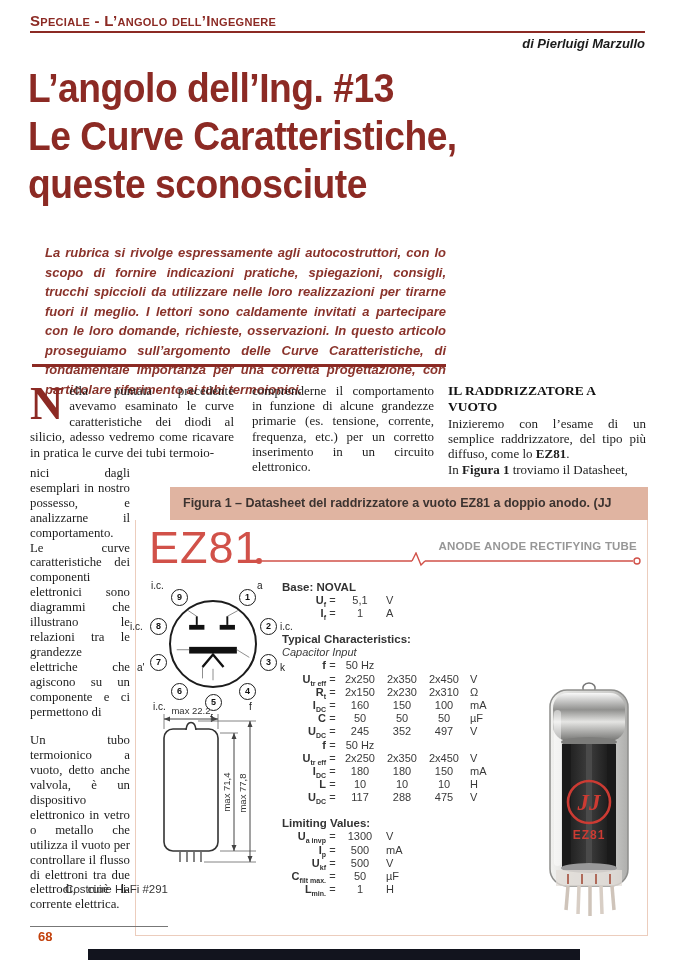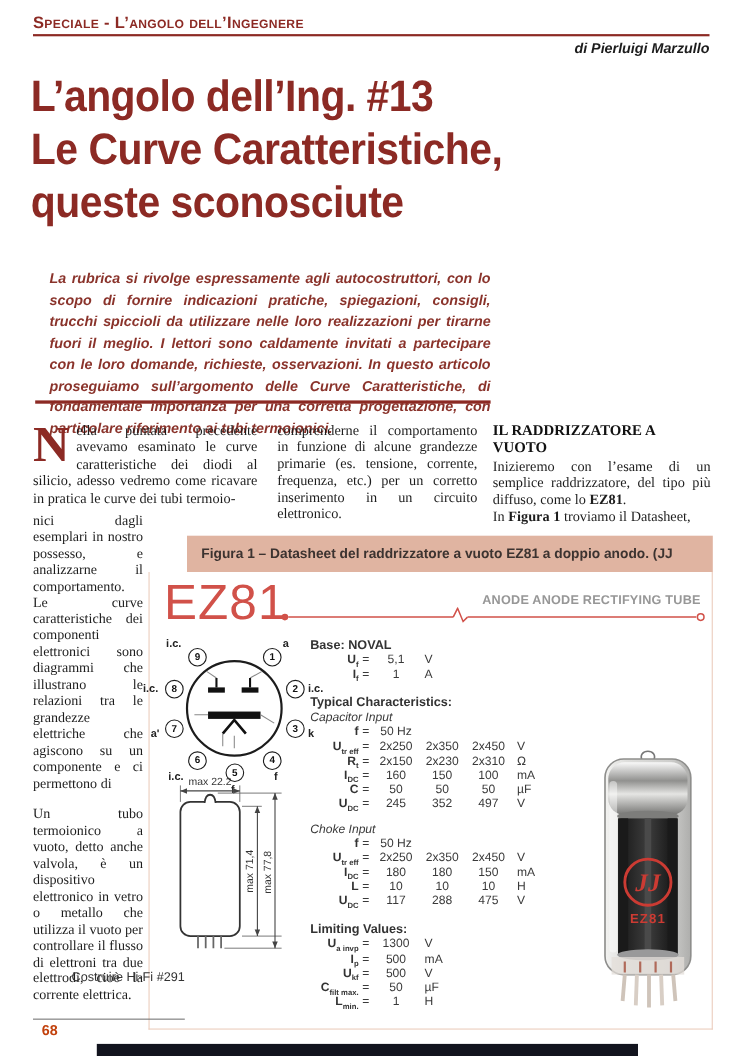--- a/index.html
+++ b/index.html
@@ -59,7 +59,7 @@
   .pin{position:absolute;width:0;height:0;}
   .pin-num{position:absolute;left:-8px;top:-8px;width:17px;height:17px;border:1.5px solid #1c1c1c;
     border-radius:50%;background:#fff;font-size:9px;font-weight:700;text-align:center;line-height:14px;color:#111;}
-  .pin-label{position:absolute;font-size:10px;font-weight:700;color:#222;white-space:nowrap;}
+  .pin-label{position:absolute;font-size:10px;font-weight:400;color:#222;white-space:nowrap;}
   .pin:nth-child(1){left:109px;top:25px}.pin:nth-child(1) .pin-label{left:10px;top:-17px}
   .pin:nth-child(2){left:130px;top:54px}.pin:nth-child(2) .pin-label{left:12px;top:-5px}
   .pin:nth-child(3){left:130px;top:90px}.pin:nth-child(3) .pin-label{left:12px;top:0}

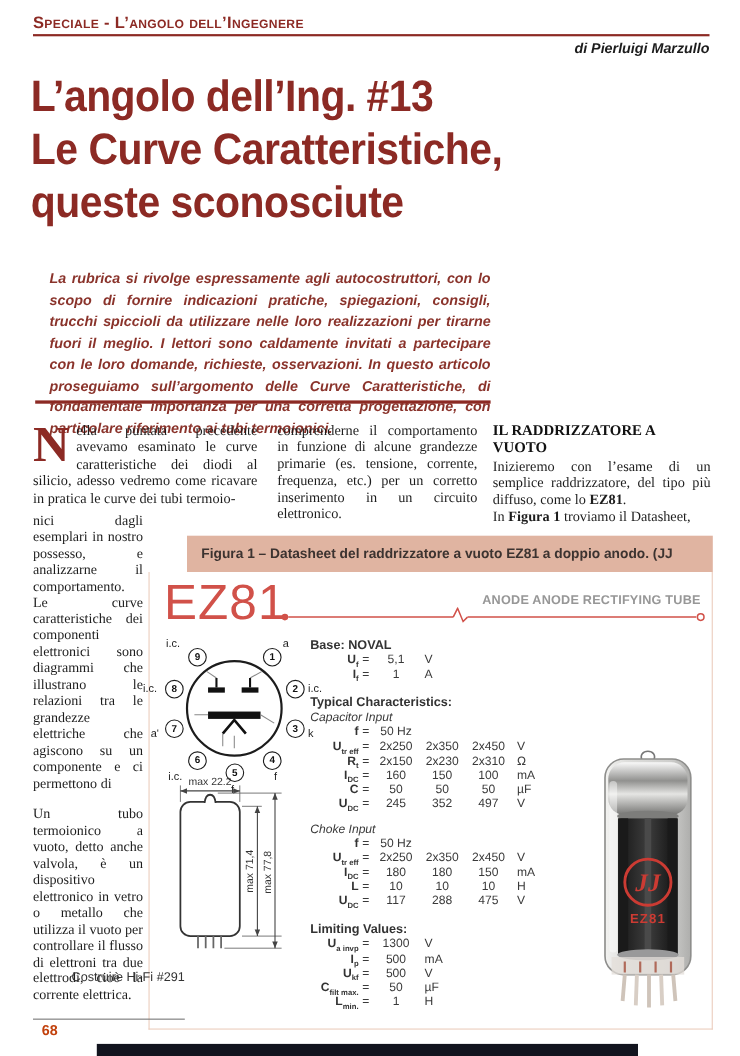--- a/index.html
+++ b/index.html
@@ -264,7 +264,6 @@
           <span class="c-unit">V</span>
         </div>
         </div>
-      <div class="ds-i mt2">Choke Input</div>
       <div>
           <div class="spec-row">
           <span class="c-label"><span>f</span><sub></sub></span>

